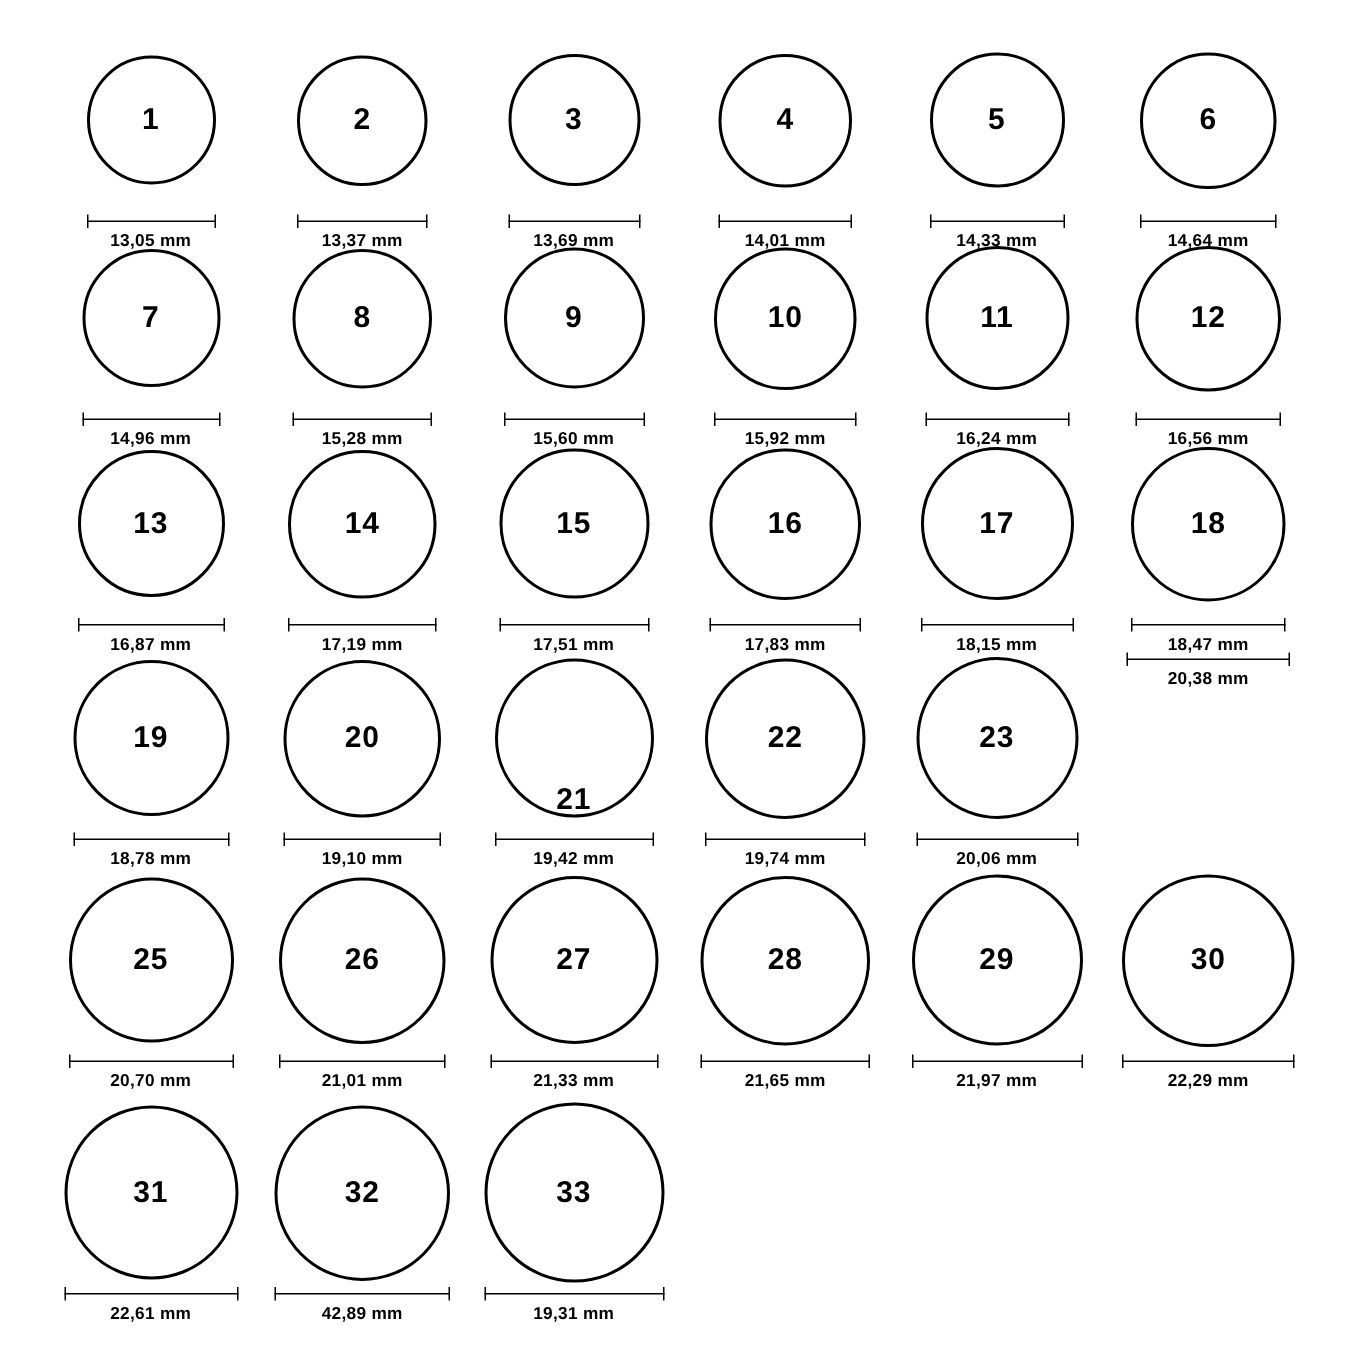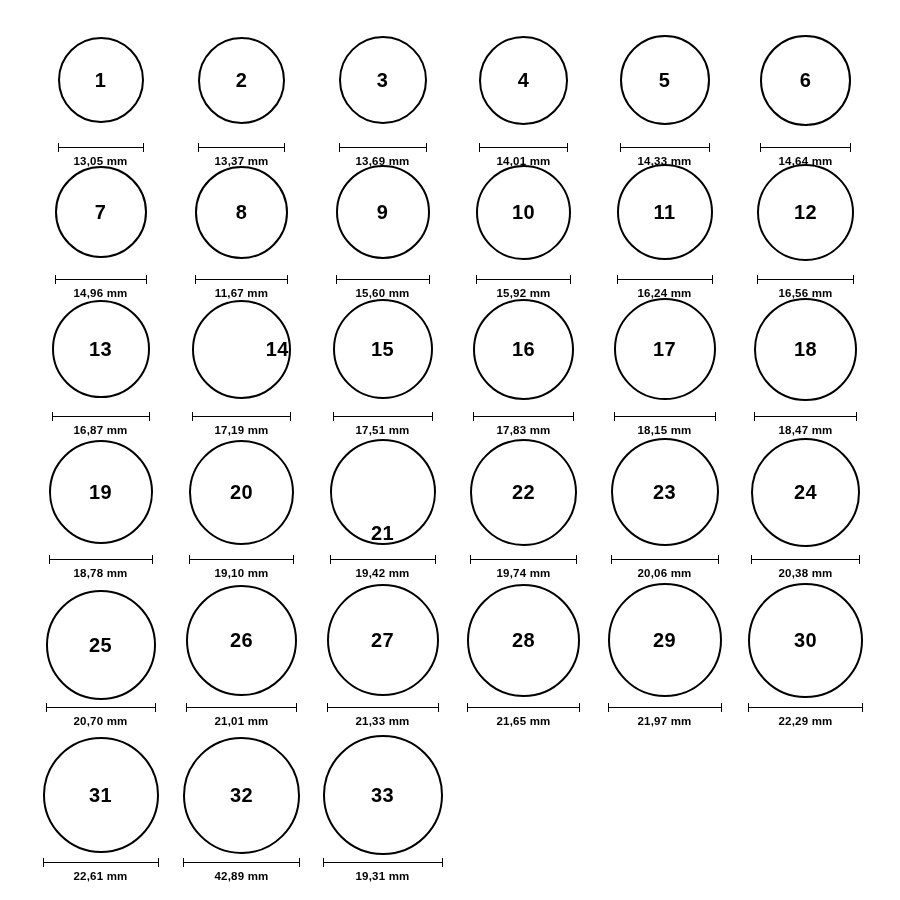--- a/index.html
+++ b/index.html
@@ -194,7 +194,7 @@
           <div class="tick left"></div>
           <div class="tick right"></div>
         </div>
-        <div class="mm-label">11,67 mm</div>
+        <div class="mm-label">15,28 mm</div>
       </div>
       <div class="cell">
         <div class="ring-wrap" style="height: 120px;">

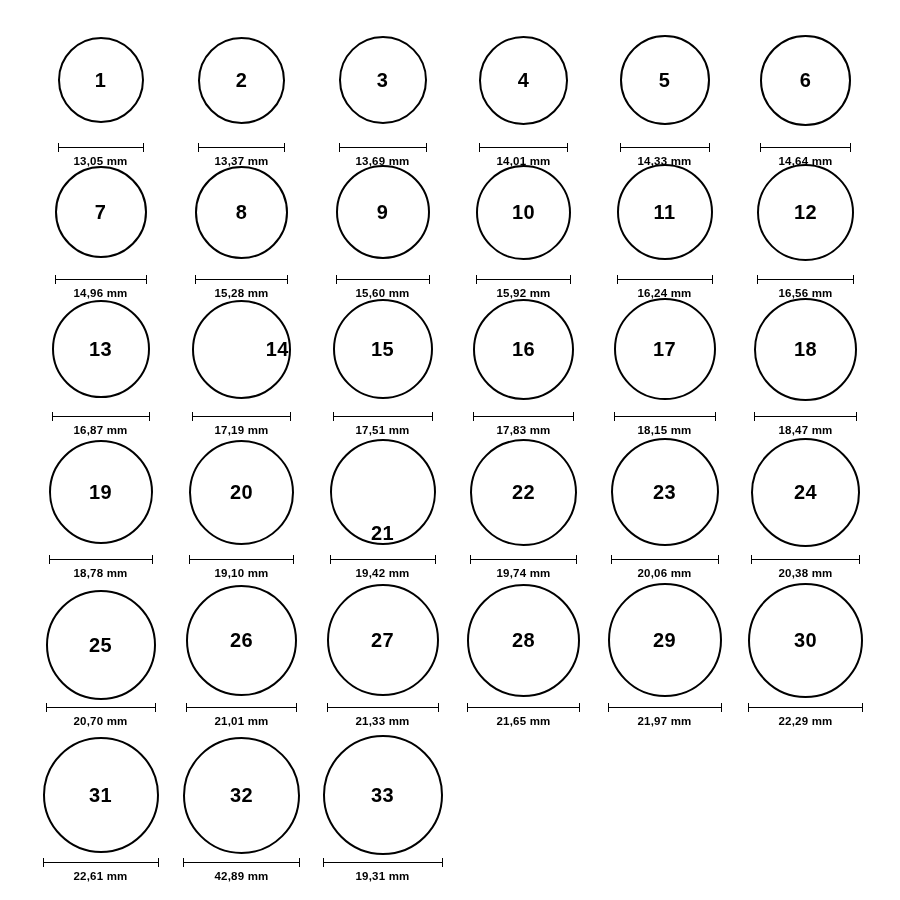--- a/index.html
+++ b/index.html
@@ -265,7 +265,7 @@
       </div>
       <div class="cell">
         <div class="ring-wrap" style="height: 120px;">
-          <div class="ring" style="width: 99px; height: 99px; justify-content: flex-end;">
+          <div class="ring" style="width: 99px; height: 99px;">
             <span class="ring-number">14</span>
           </div>
         </div>

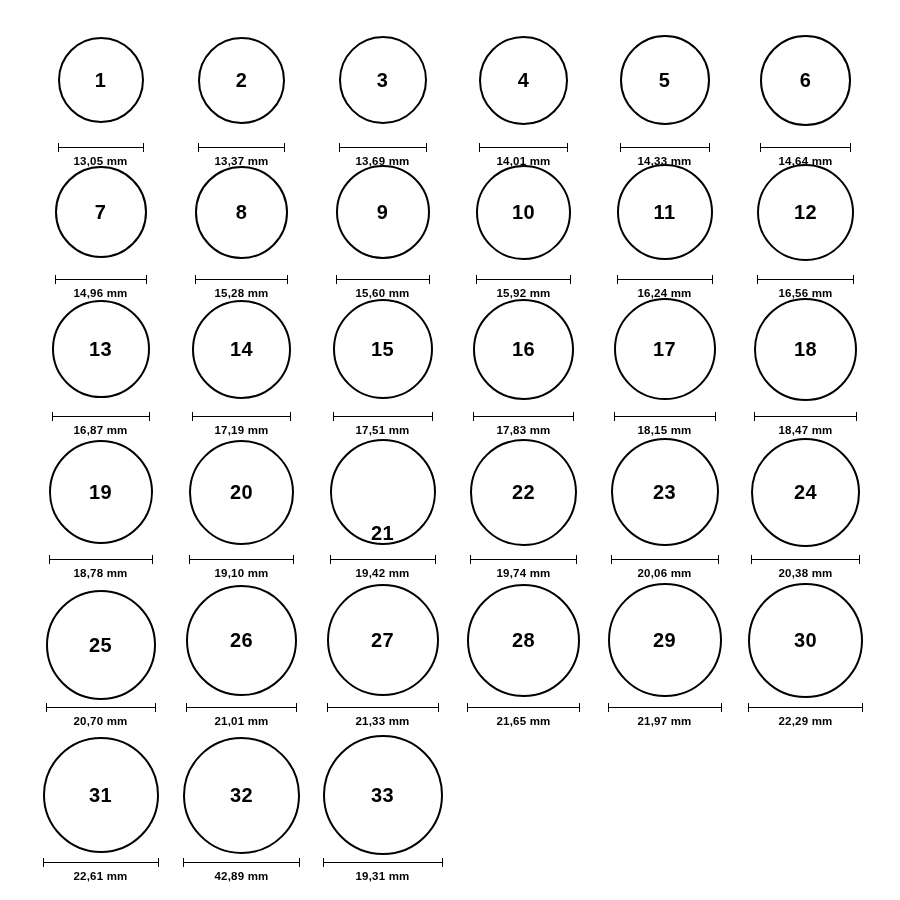--- a/index.html
+++ b/index.html
@@ -396,11 +396,6 @@
         <div class="mm-label">20,06 mm</div>
       </div>
       <div class="cell">
-        <div class="ring-wrap" style="height: 120px;">
-          <div class="ring" style="width: 109px; height: 109px;">
-            <span class="ring-number">24</span>
-          </div>
-        </div>
         <div class="measure" style="width: 109px;">
           <div class="bar"></div>
           <div class="tick left"></div>

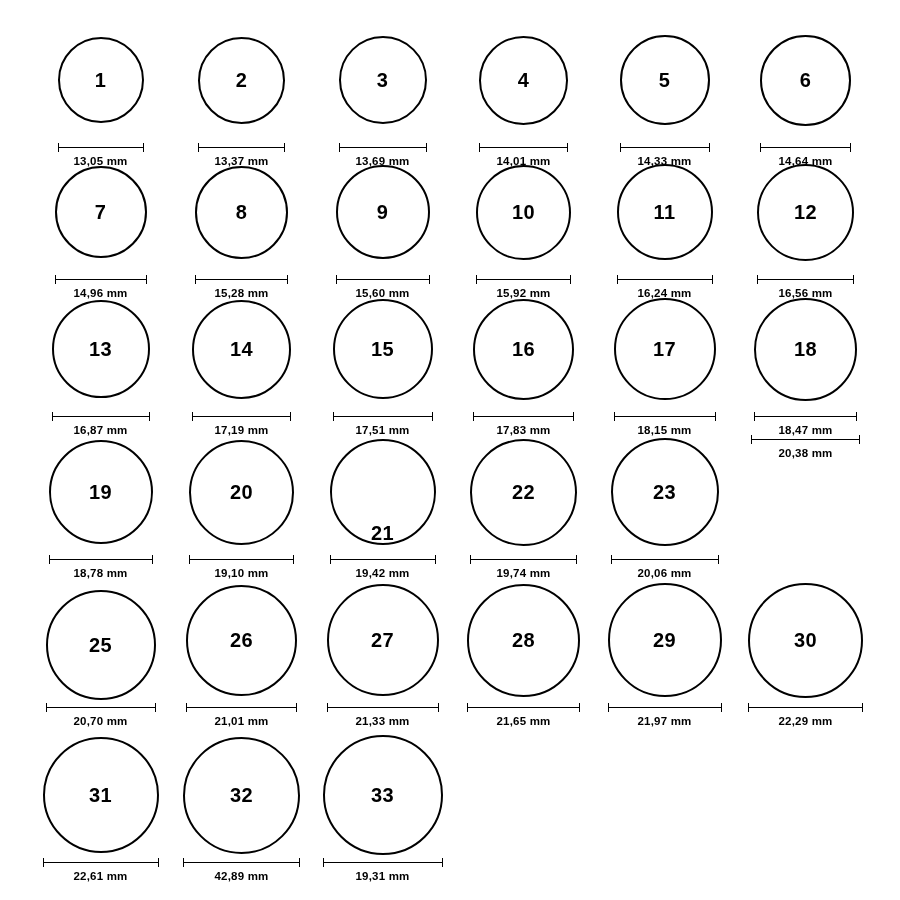--- a/index.html
+++ b/index.html
@@ -406,7 +406,7 @@
     </div>
     <div class="row" style="position: absolute; top: 580px; left: 0px; width: 900px;">
       <div class="cell">
-        <div class="ring-wrap" style="height: 120px; align-items: flex-end;">
+        <div class="ring-wrap" style="height: 120px;">
           <div class="ring" style="width: 110px; height: 110px;">
             <span class="ring-number">25</span>
           </div>

